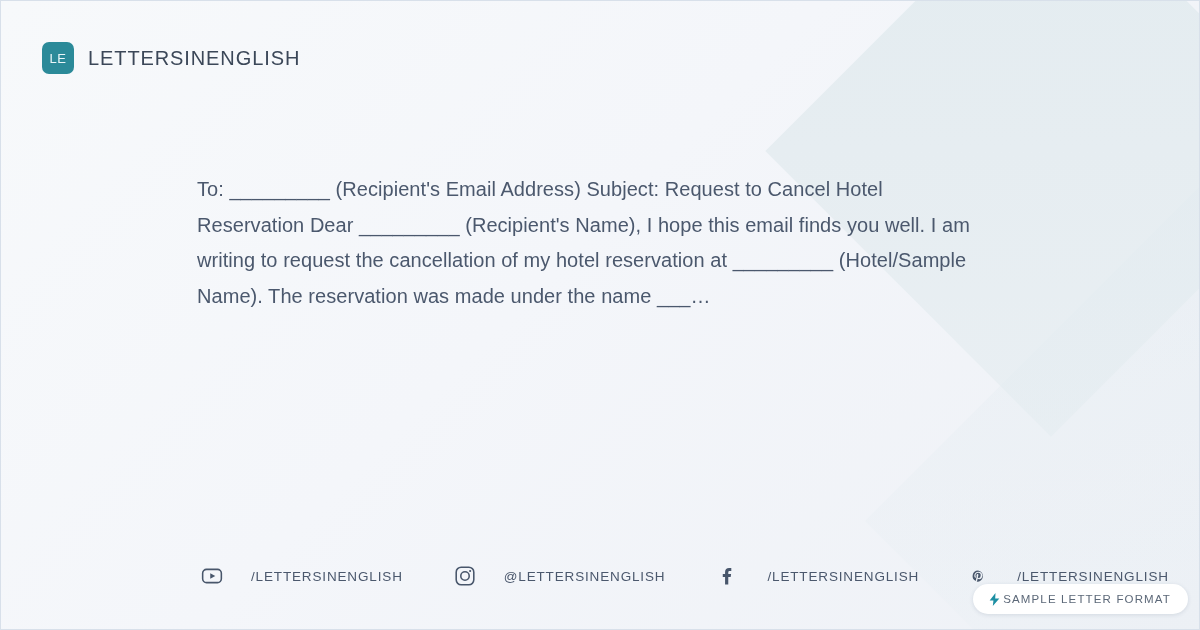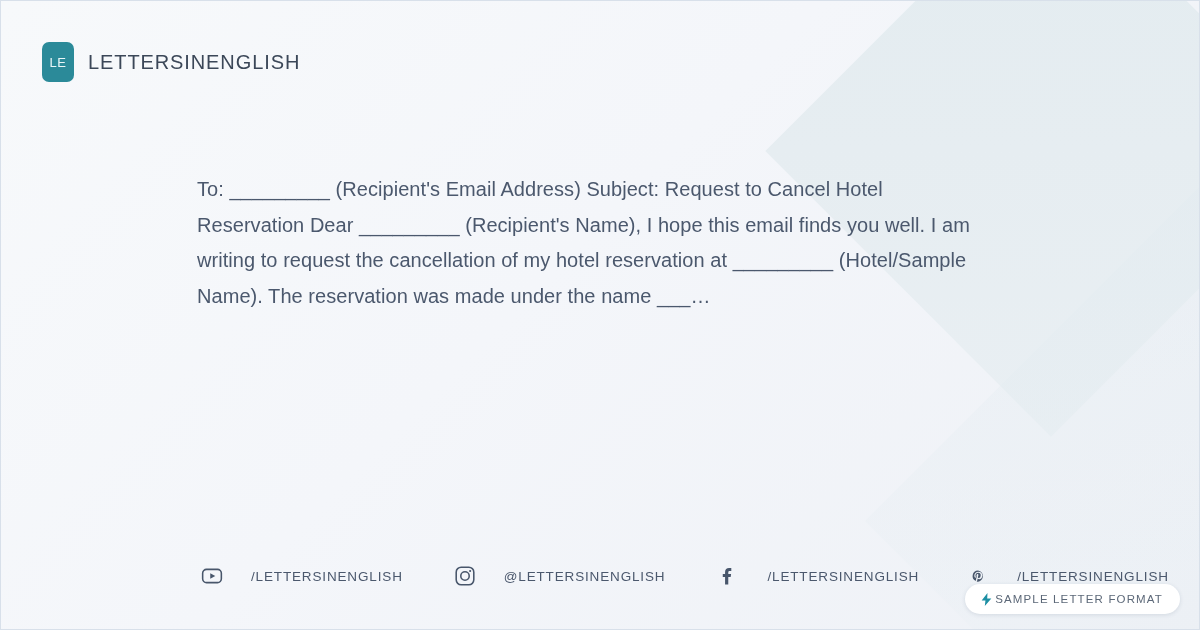--- a/index.html
+++ b/index.html
@@ -53,7 +53,7 @@
   }
   .brand-mark {
     width: 32px;
-    height: 40px;
+    height: 32px;
     border-radius: 7px;
     background: #2b8a99;
     color: #eaf6f8;

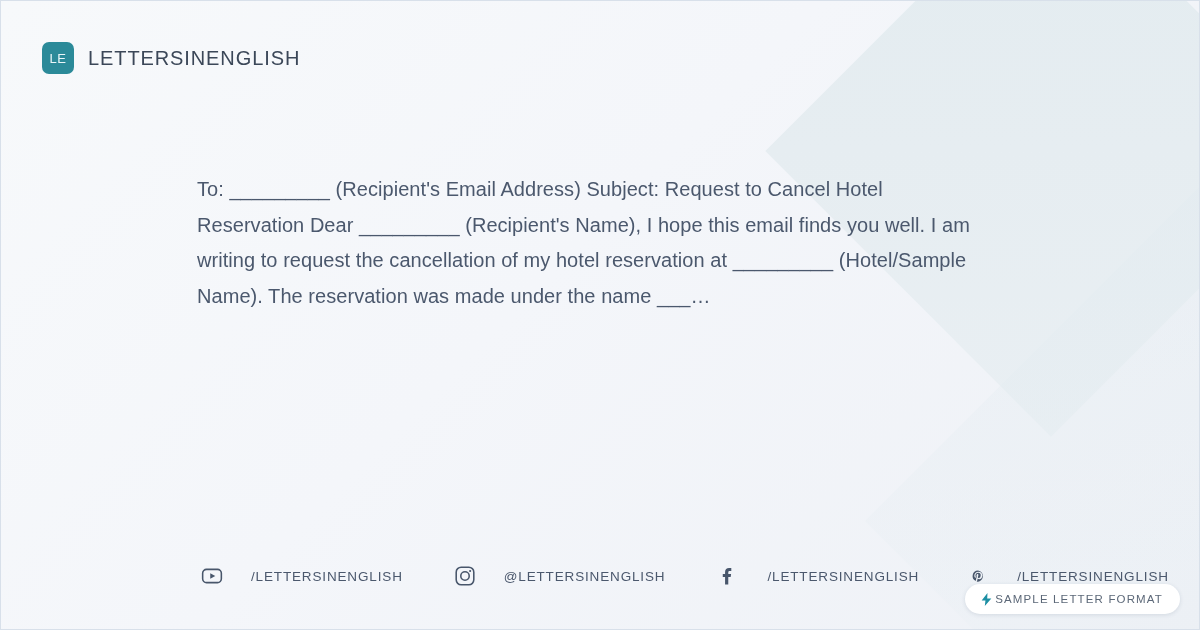--- a/index.html
+++ b/index.html
@@ -134,7 +134,7 @@
   
   .badge {
     position: absolute;
-    right: 19px;
+    right: 11px;
     bottom: 15px;
     height: 30px;
     padding: 0 17px 0 14px;

